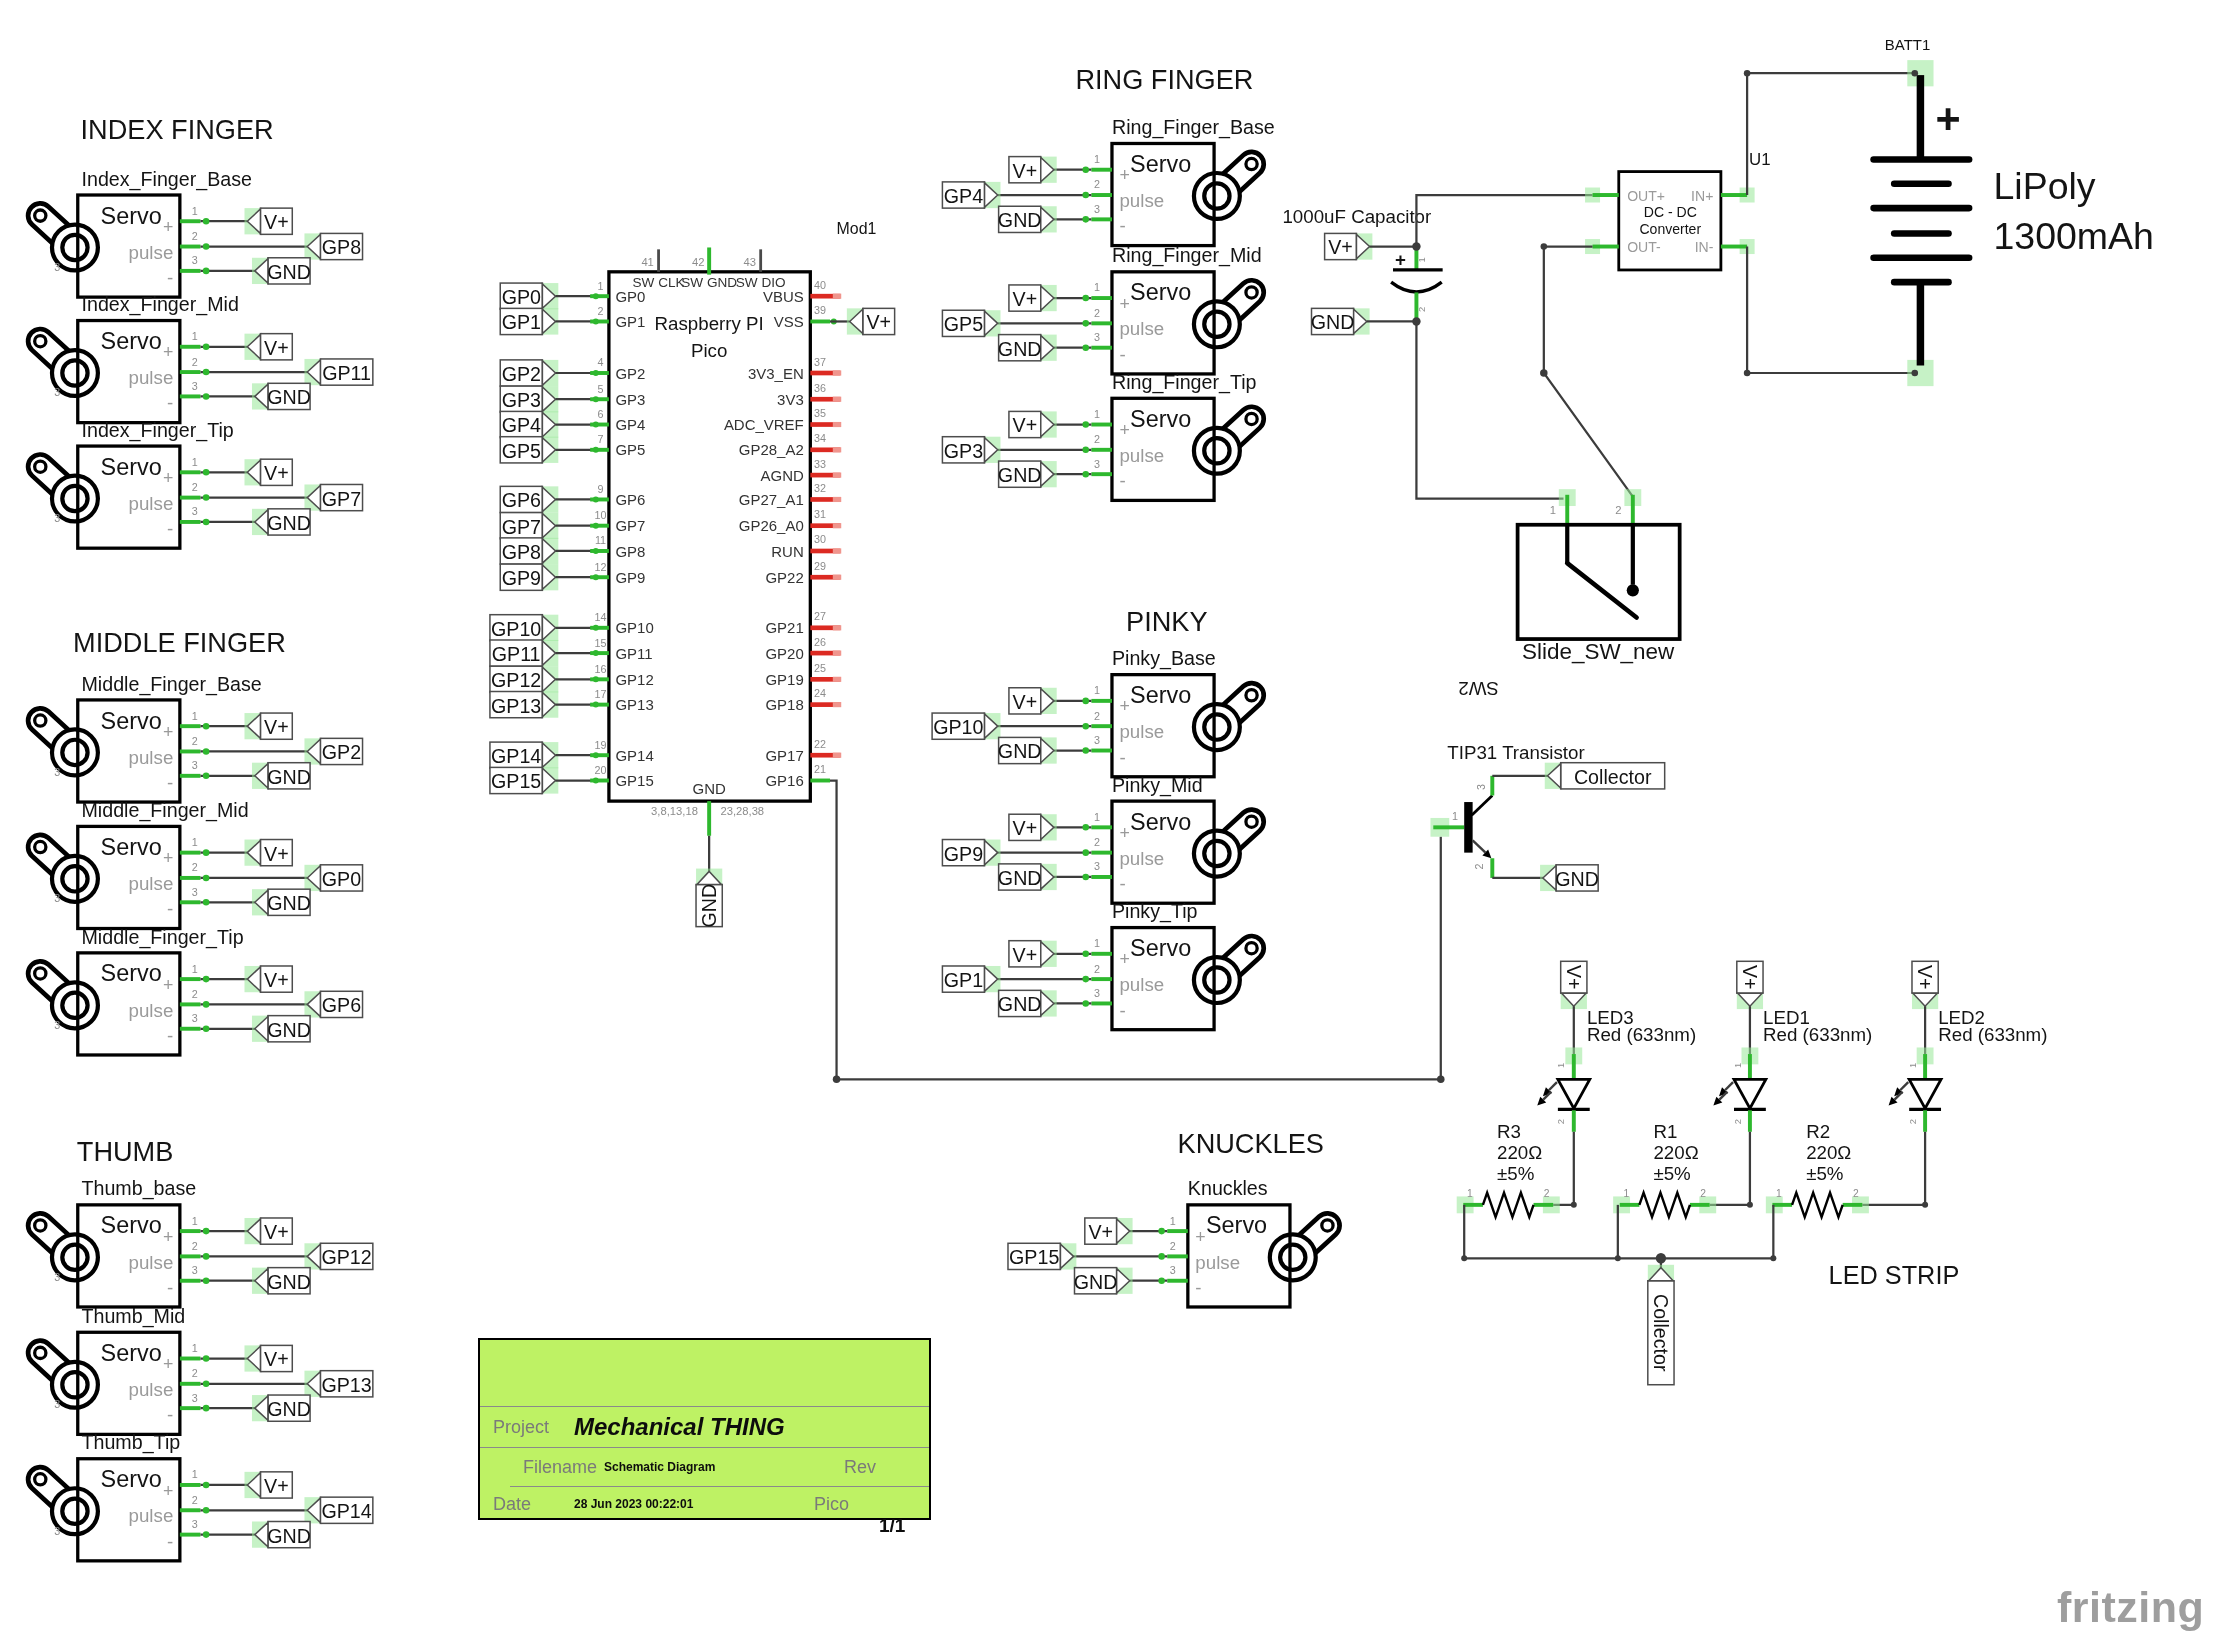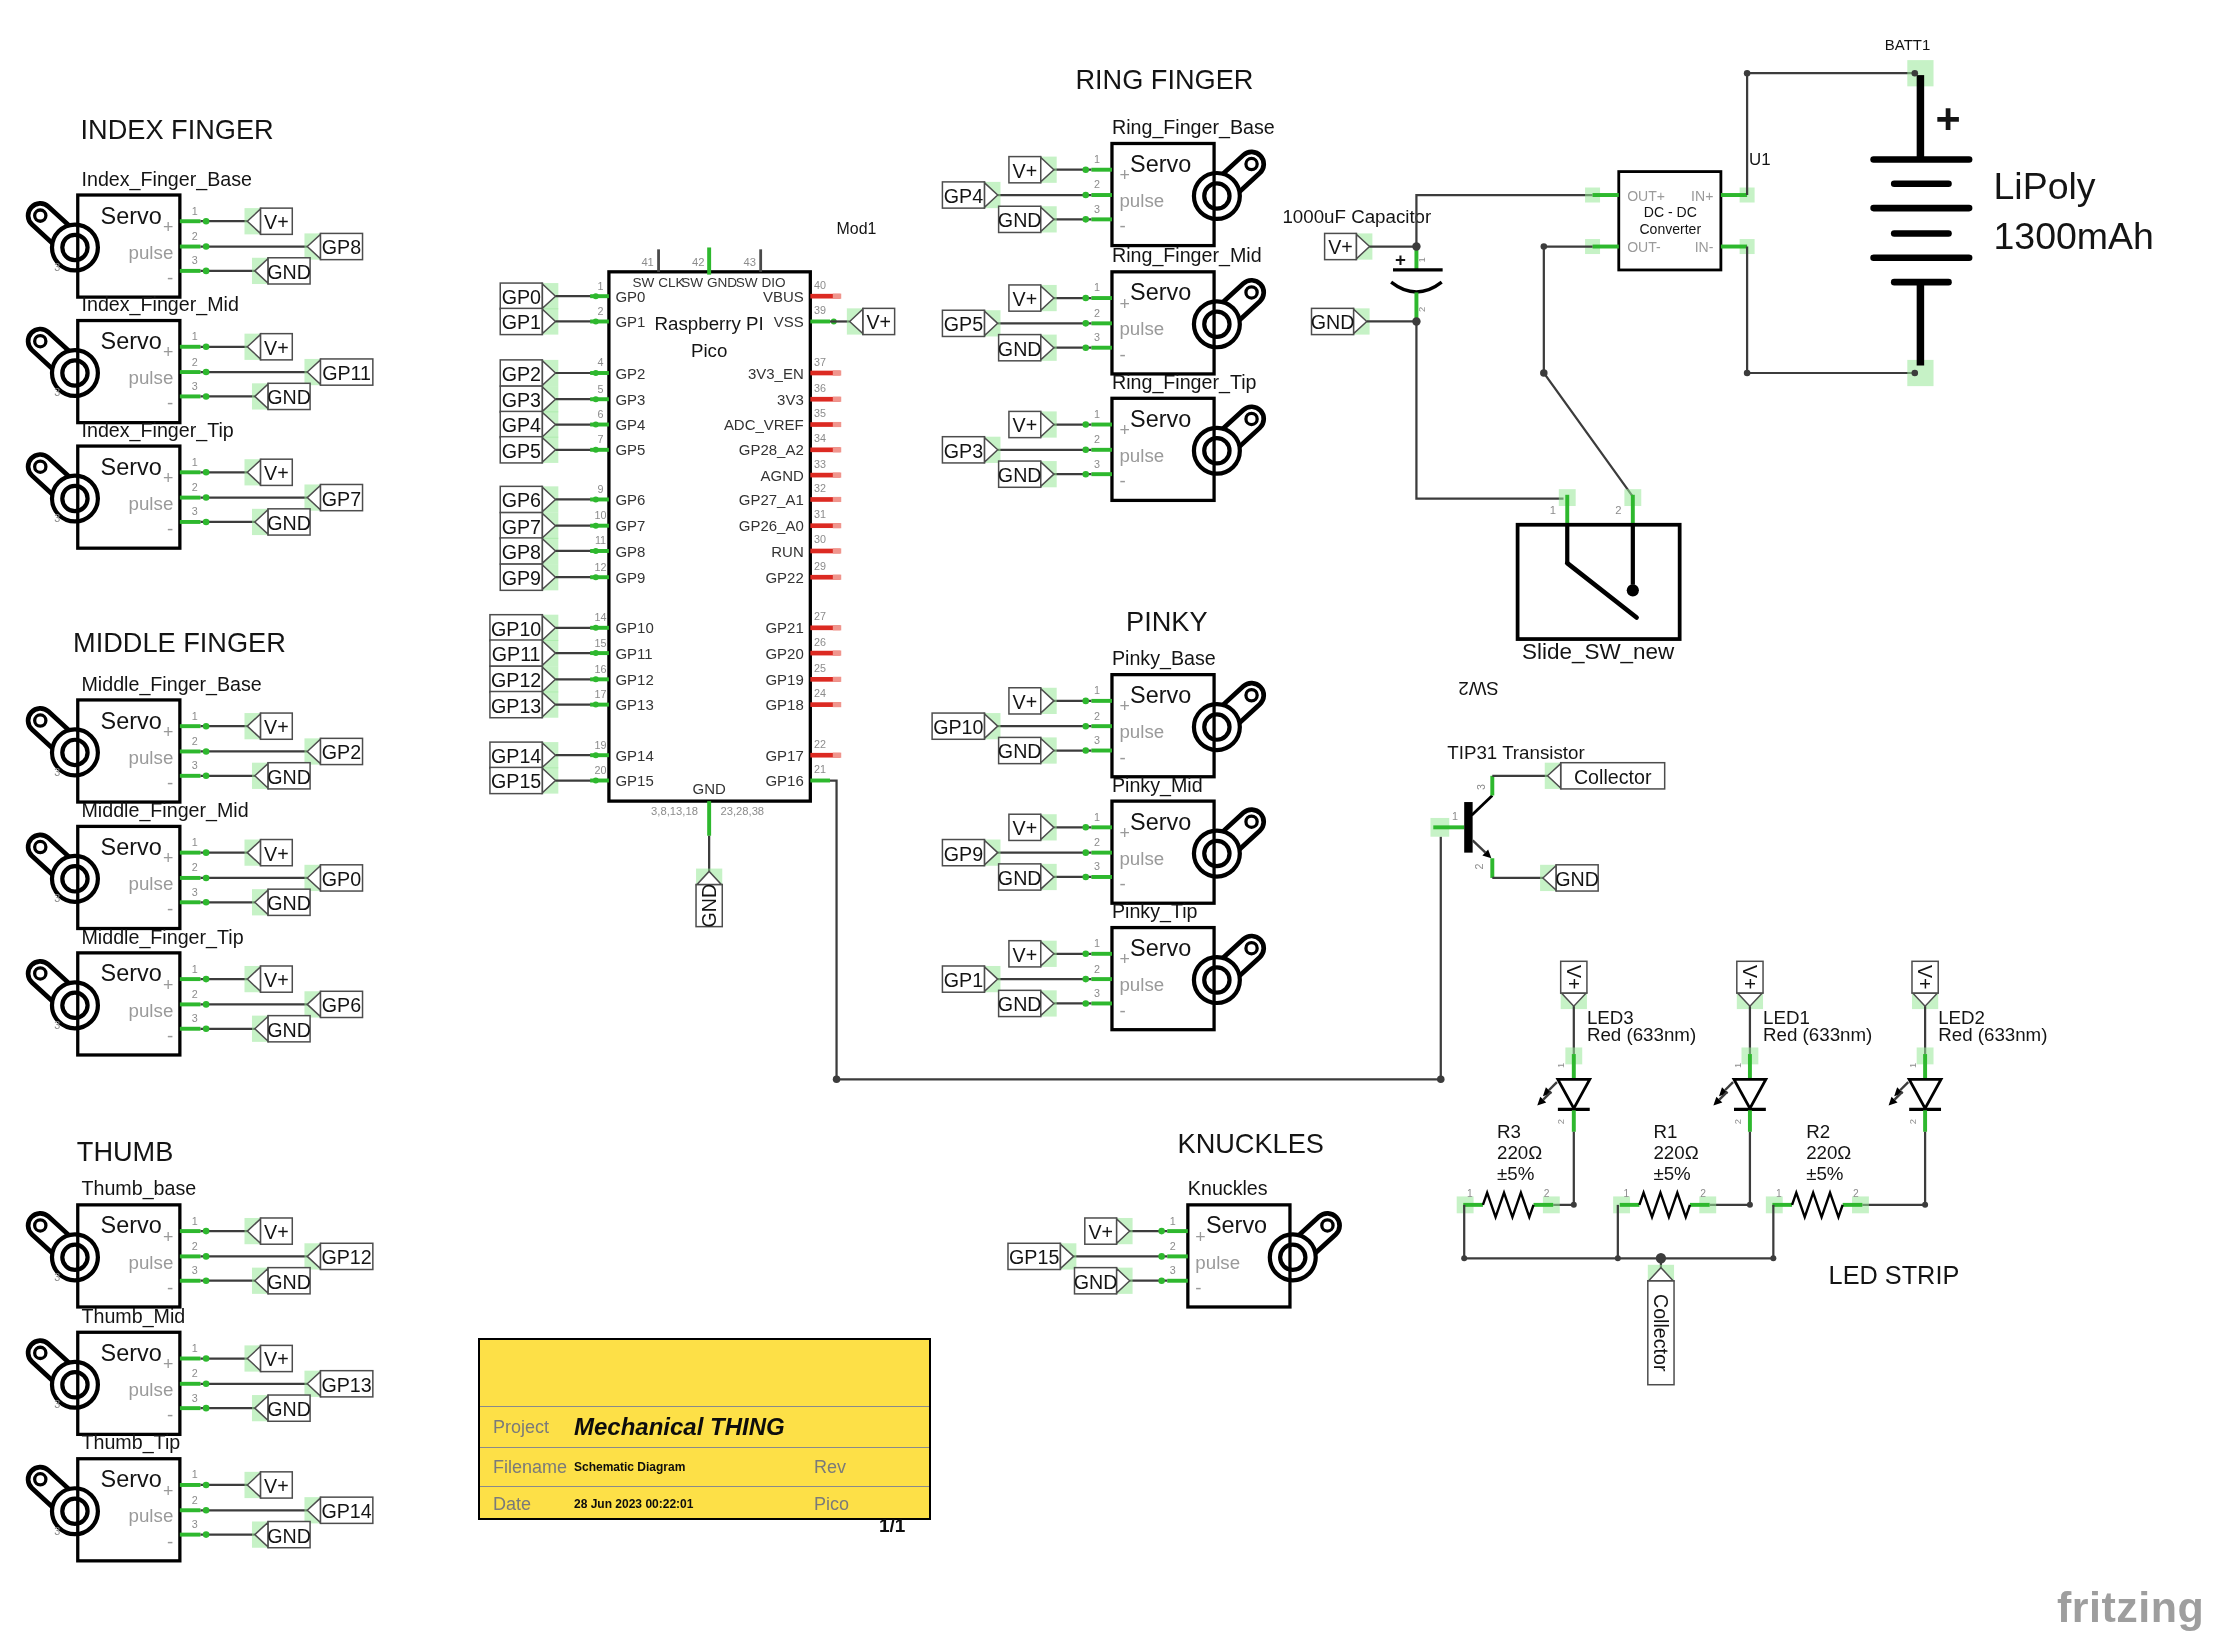--- a/index.html
+++ b/index.html
@@ -6,7 +6,7 @@
   #canvas{position:relative;width:2223px;height:1650px;background:#ffffff;overflow:hidden;}
   #schematic{position:absolute;left:0;top:0;}
   svg text{font-family:"Liberation Sans",sans-serif;}
-  #title-block{position:absolute;left:478px;top:1338px;width:453px;height:182px;border:2.3px solid #000;box-sizing:border-box;background:#fde047;}
+  #title-block{position:absolute;left:478px;top:1338px;width:453px;height:182px;border:2.3px solid #000;box-sizing:border-box;background:#bef264;}
   .tb-top{height:66px;border-bottom:1.4px solid #8a8a8a;}
   .tb-row{position:relative;border-bottom:1.4px solid #8a8a8a;}
   .tb-project{height:40px;}

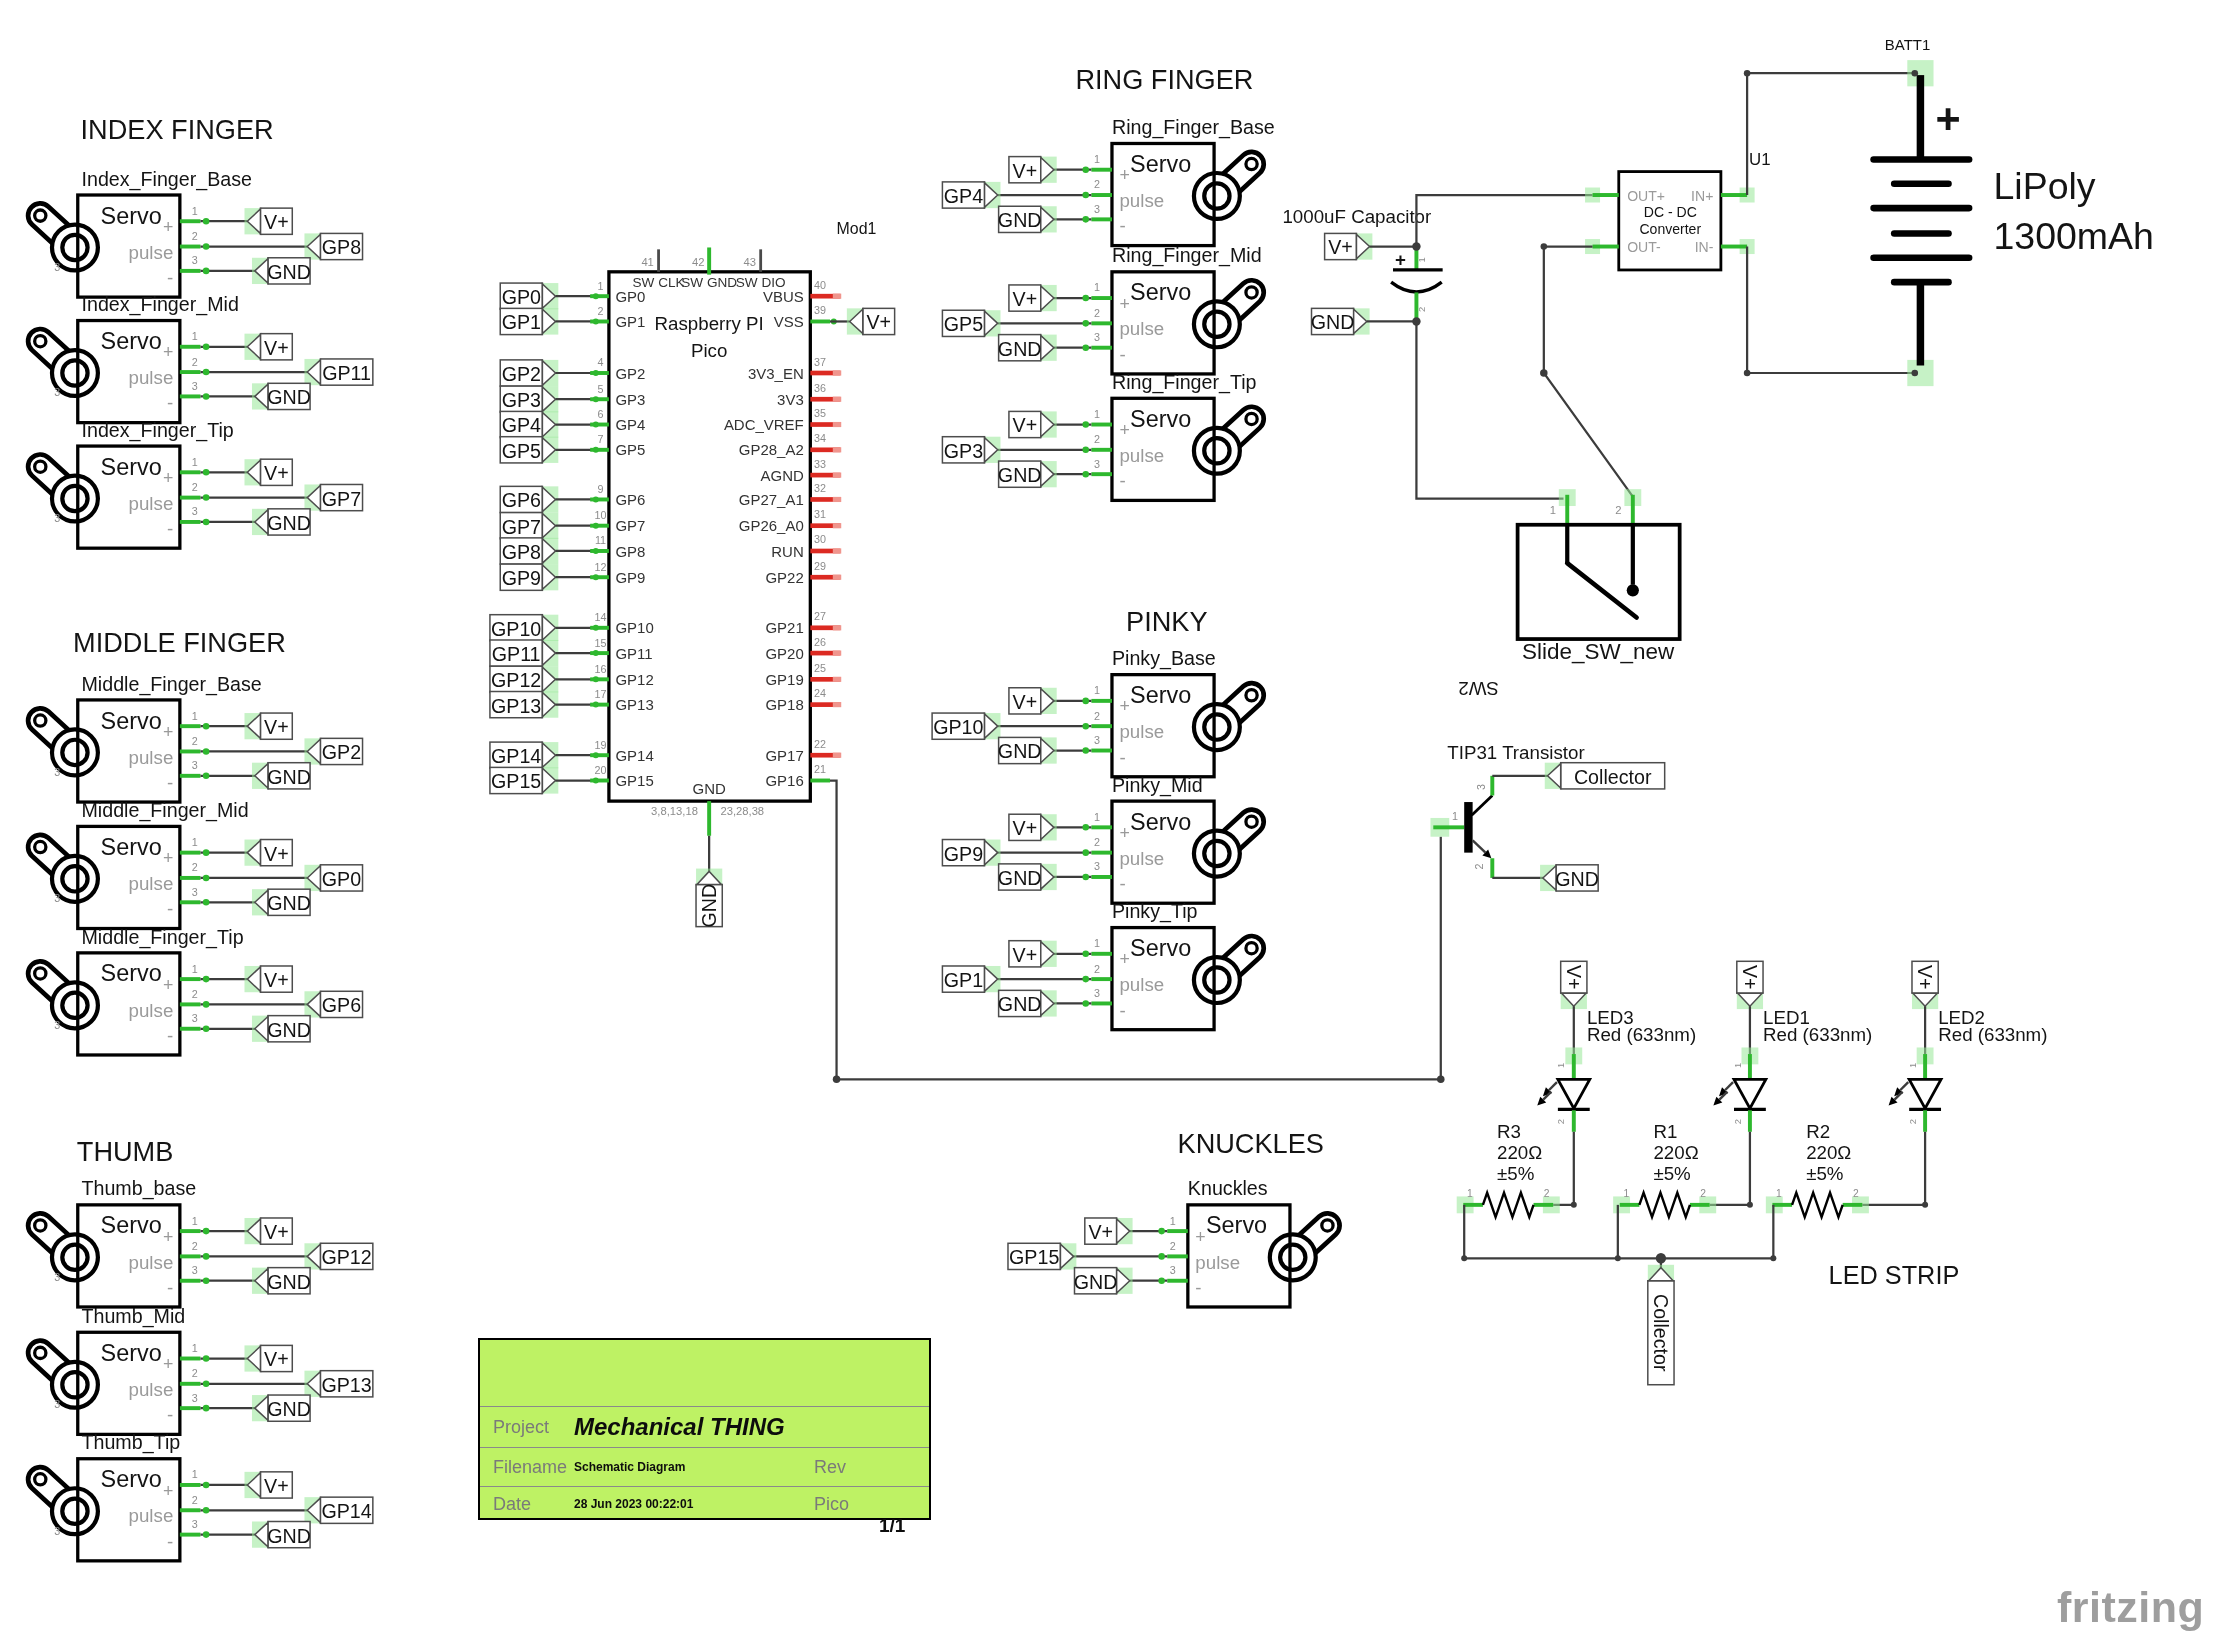--- a/index.html
+++ b/index.html
@@ -10,7 +10,7 @@
   .tb-top{height:66px;border-bottom:1.4px solid #8a8a8a;}
   .tb-row{position:relative;border-bottom:1.4px solid #8a8a8a;}
   .tb-project{height:40px;}
-  .tb-file{height:38px;}
+  .tb-file{height:38px;margin-left:30px;}
   .tb-date{height:34px;border-bottom:none;}
   .tb-label{position:absolute;left:13px;top:50%;transform:translateY(-50%);color:#7a7a7a;font-size:18px;white-space:nowrap;}
   .tb-rev,.tb-sheet{left:334px;}

